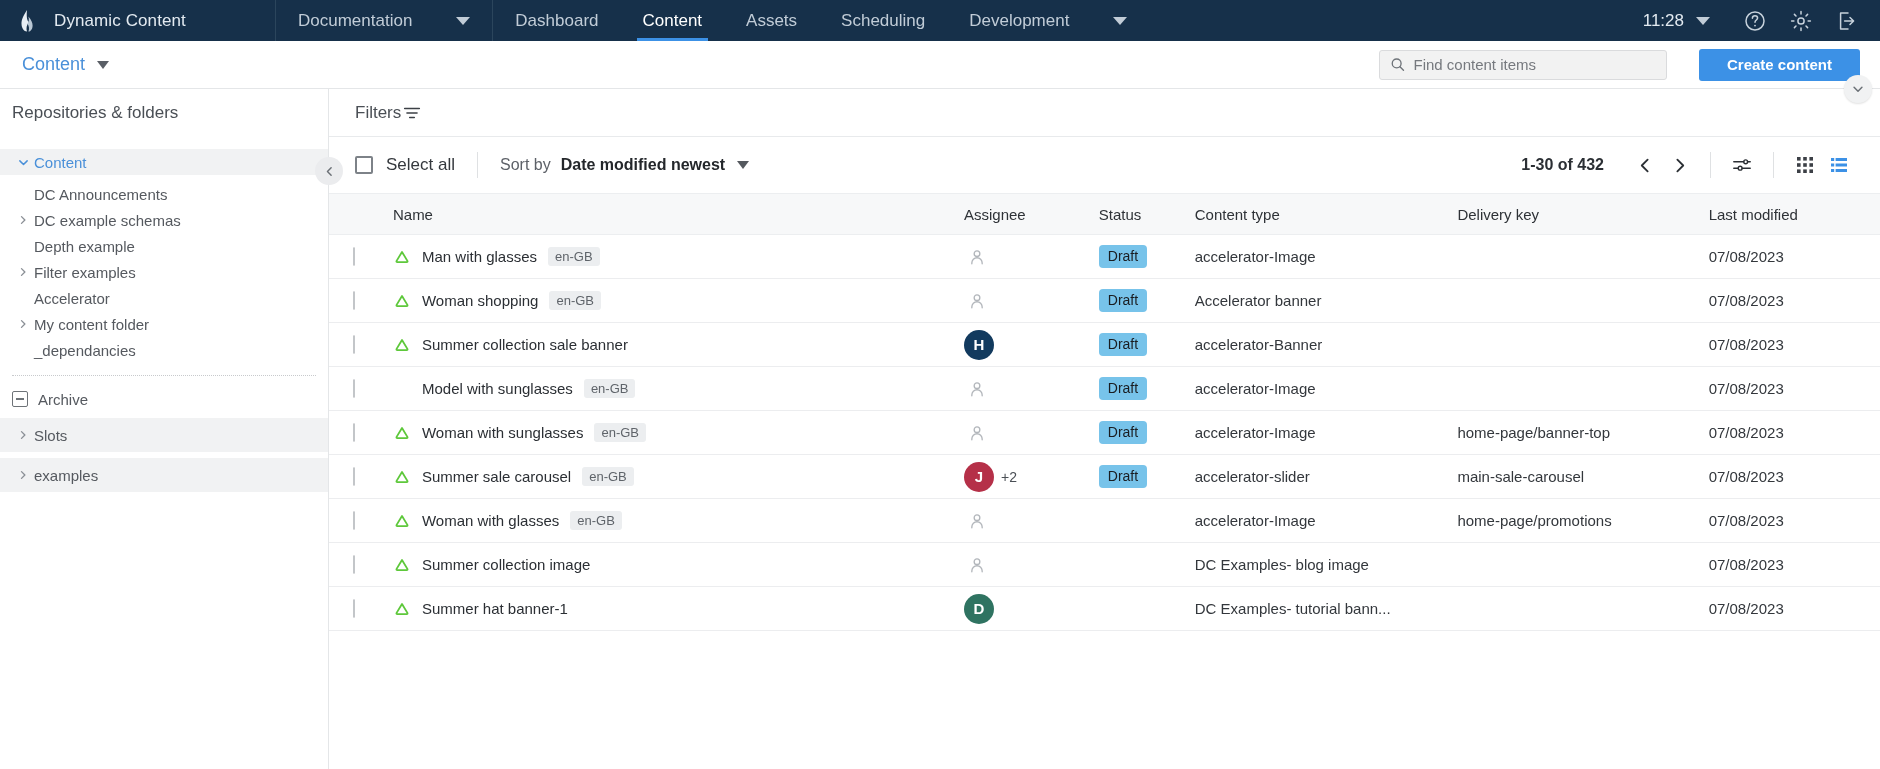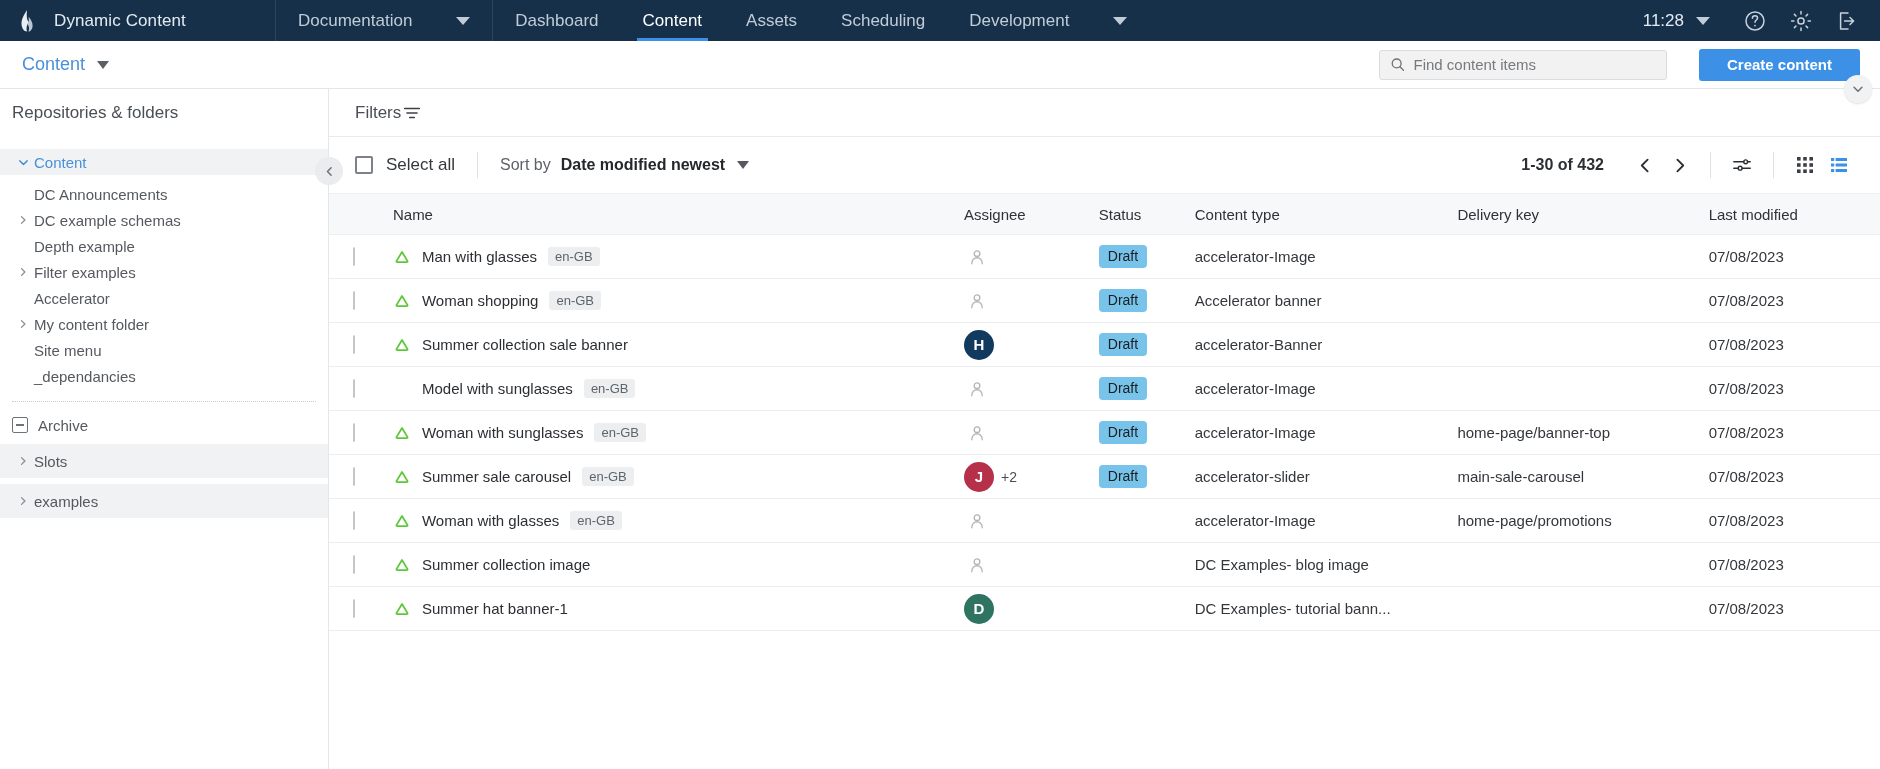--- a/index.html
+++ b/index.html
@@ -375,10 +375,6 @@
             </svg>
         </span>
         <span class="label">My content folder</span>
-      </div>
-      <div class="tree-row tree-indent">
-        <span class="twisty"></span>
-        <span class="label">Site menu</span>
       </div>
       <div class="tree-row tree-indent">
         <span class="twisty"></span>

